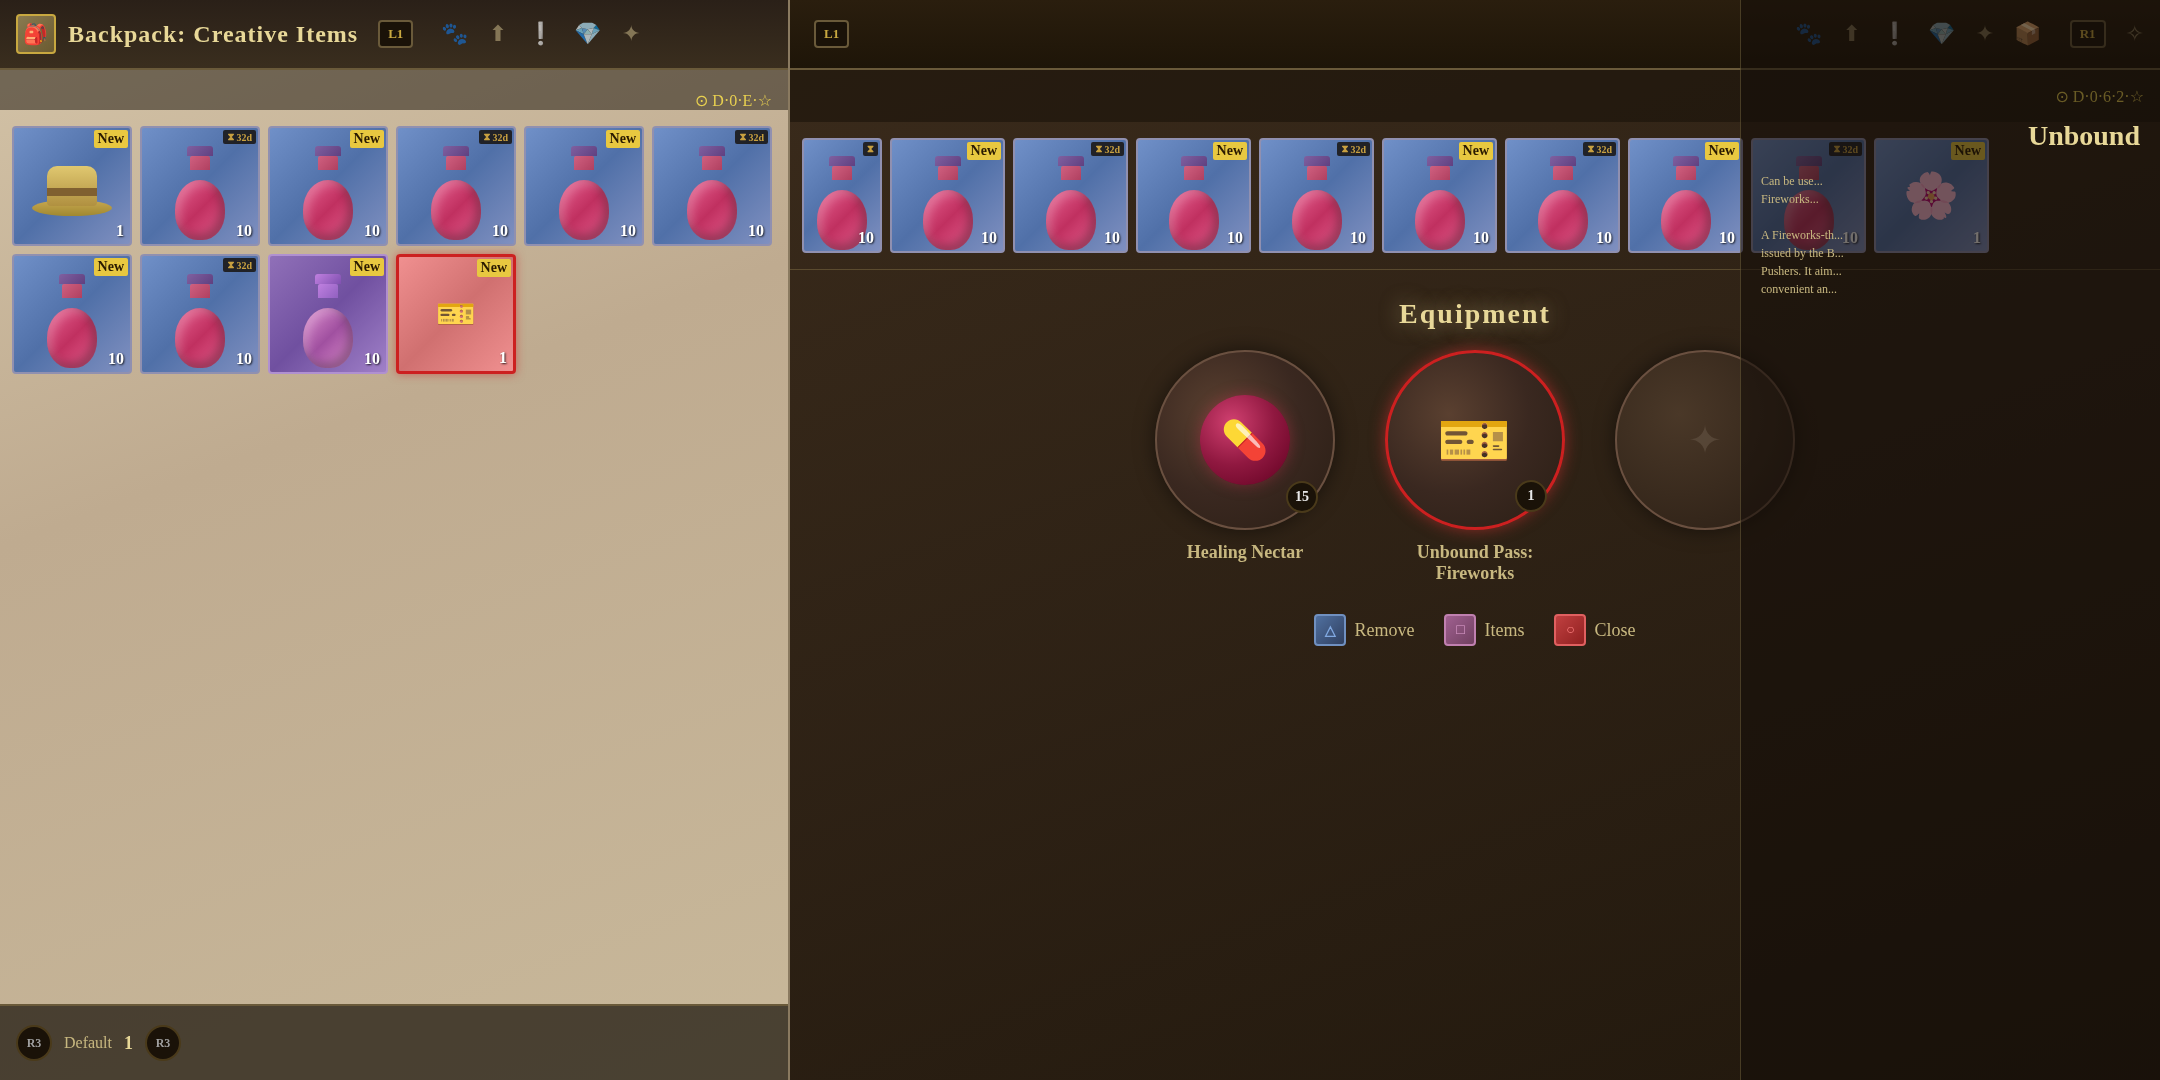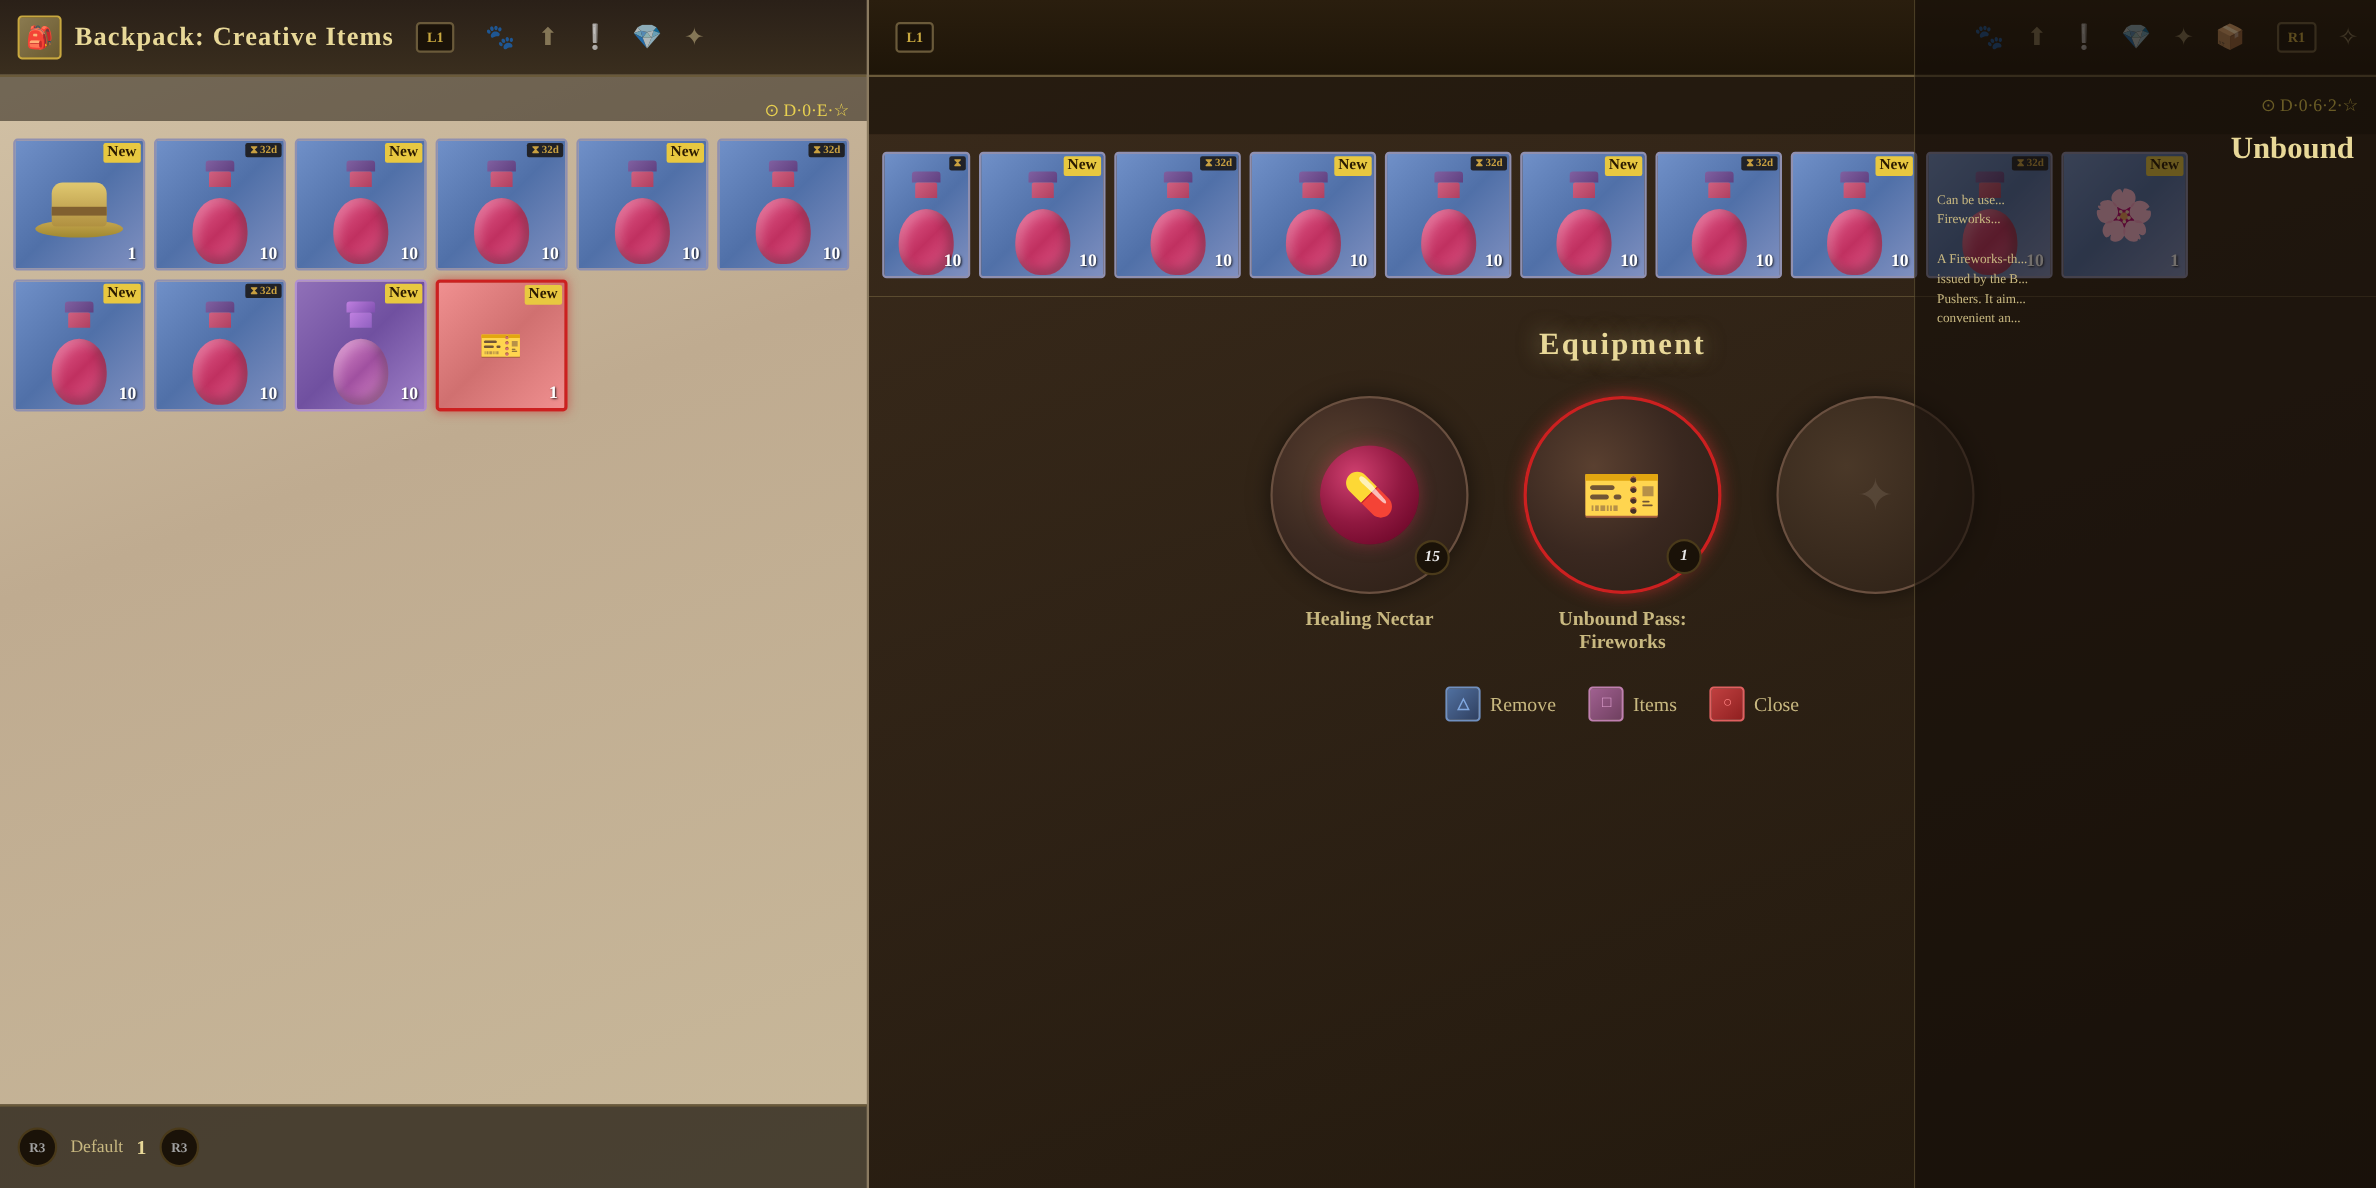--- a/index.html
+++ b/index.html
@@ -374,7 +374,7 @@
       font-size: 28px;
       font-weight: bold;
       text-align: center;
-      margin-bottom: 30px;
+      margin-bottom: 20px;
       letter-spacing: 2px;
       text-shadow: 0 0 20px rgba(232,216,152,0.5);
     }

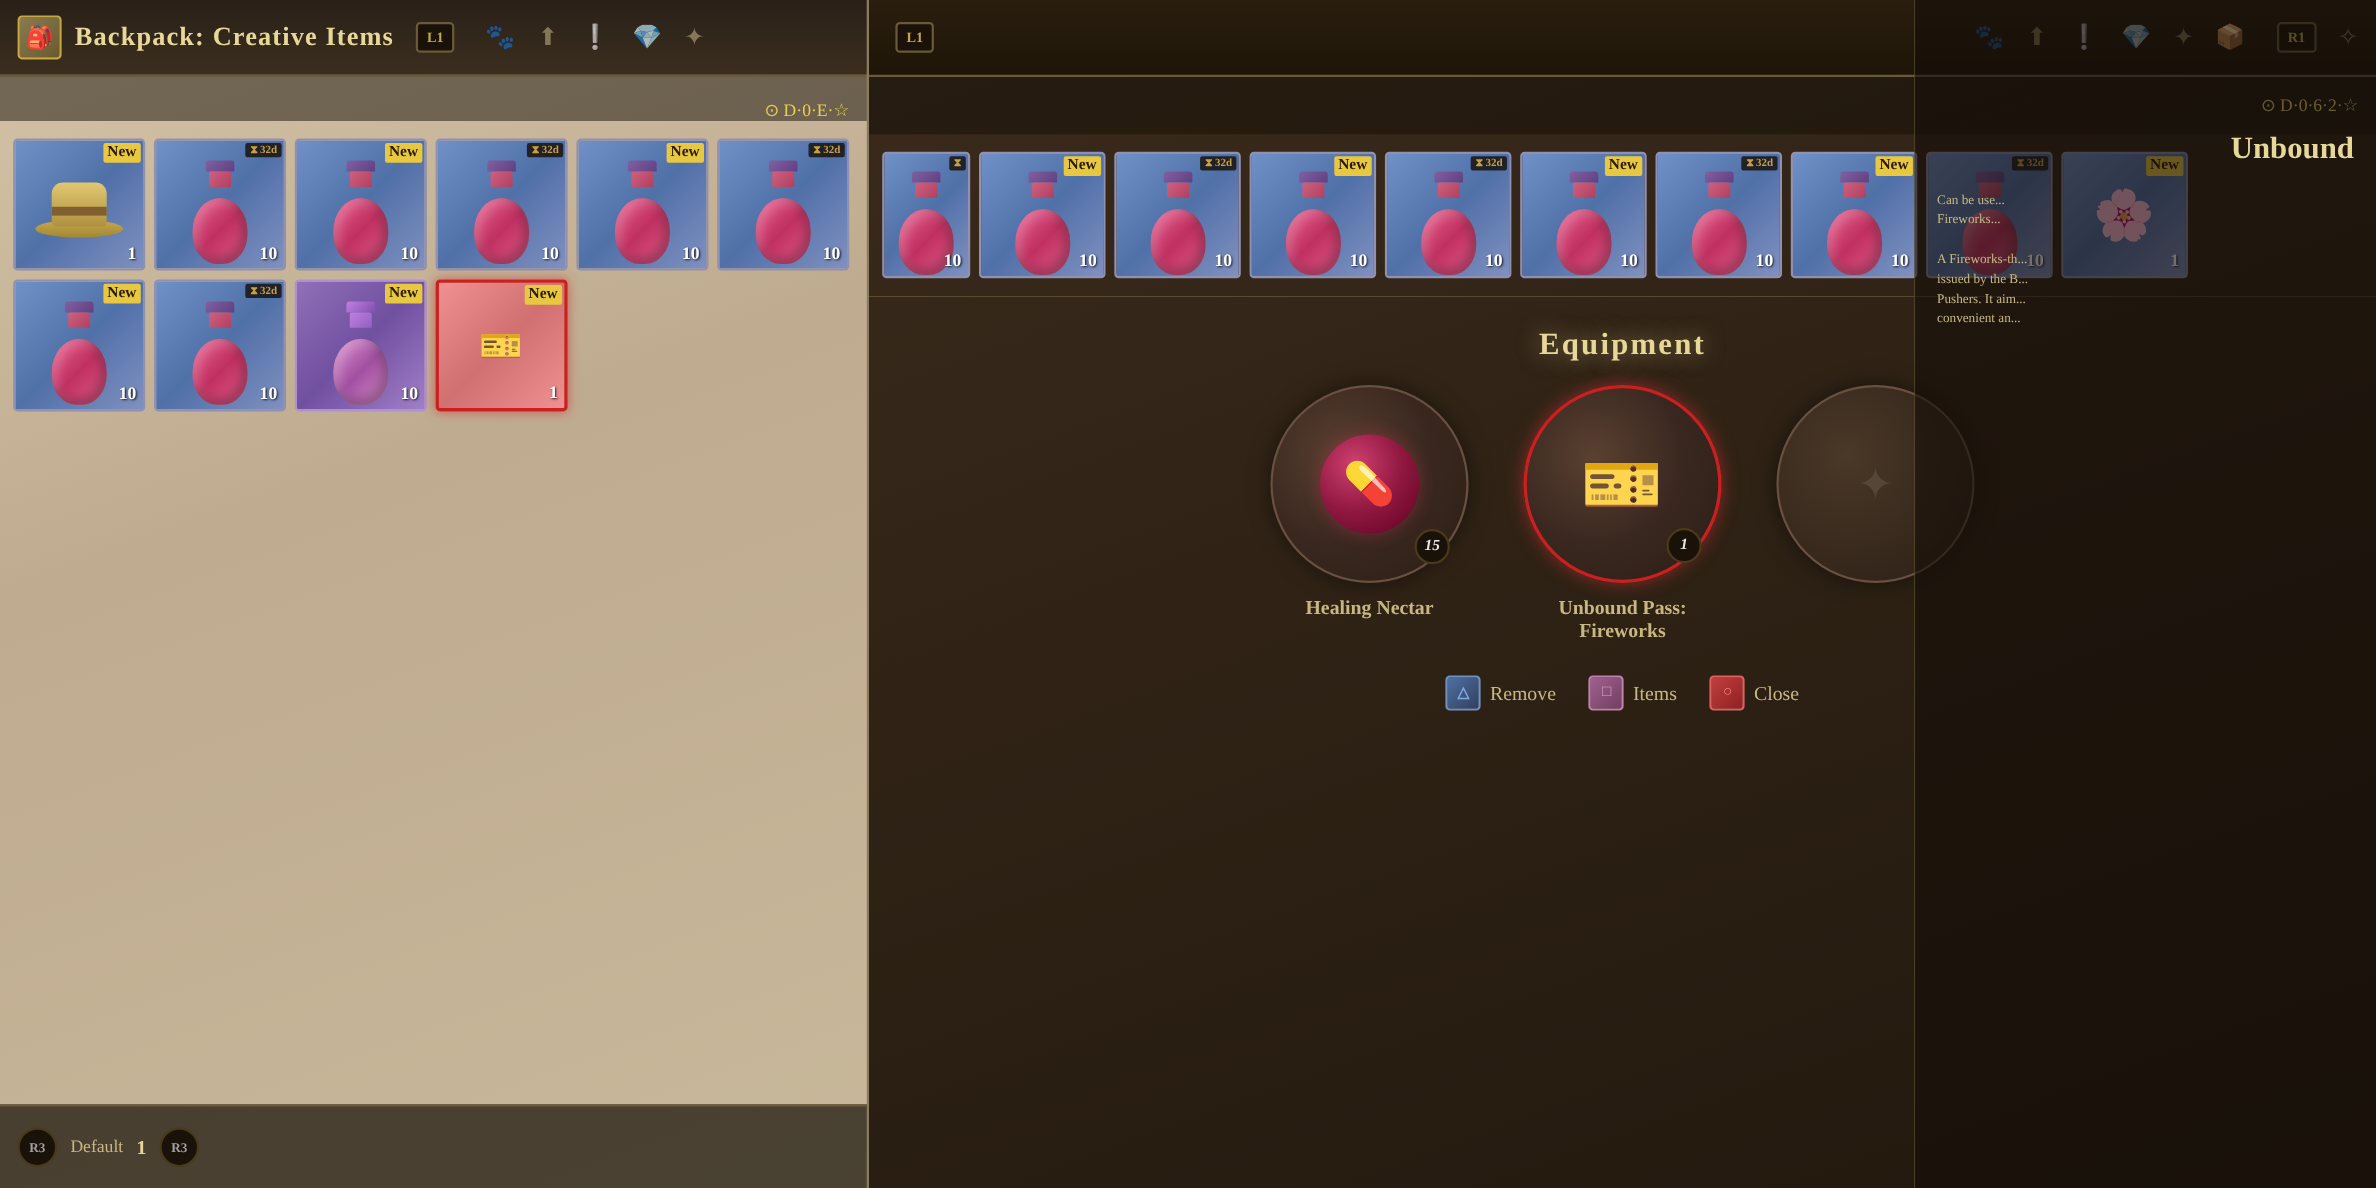--- a/index.html
+++ b/index.html
@@ -430,7 +430,6 @@
       color: #e8e8e8;
       font-size: 14px;
       font-weight: bold;
-      font-style: italic;
     }
 
     .equip-slot-label {

